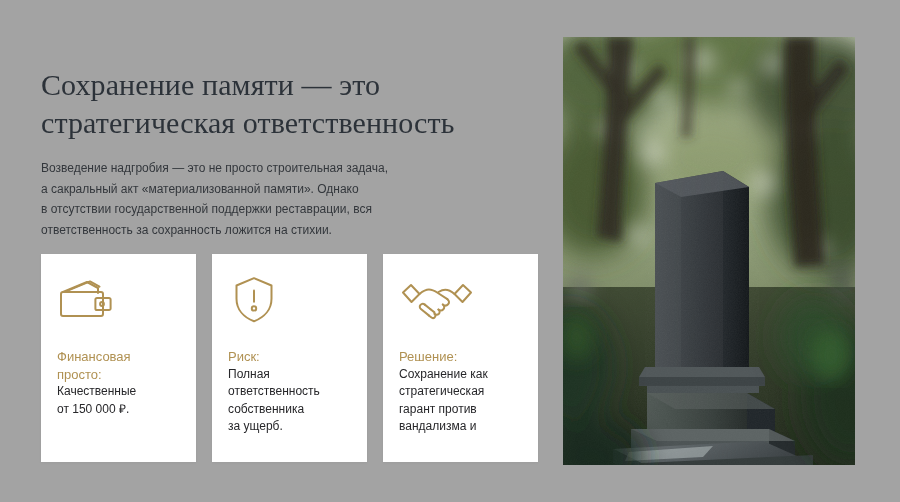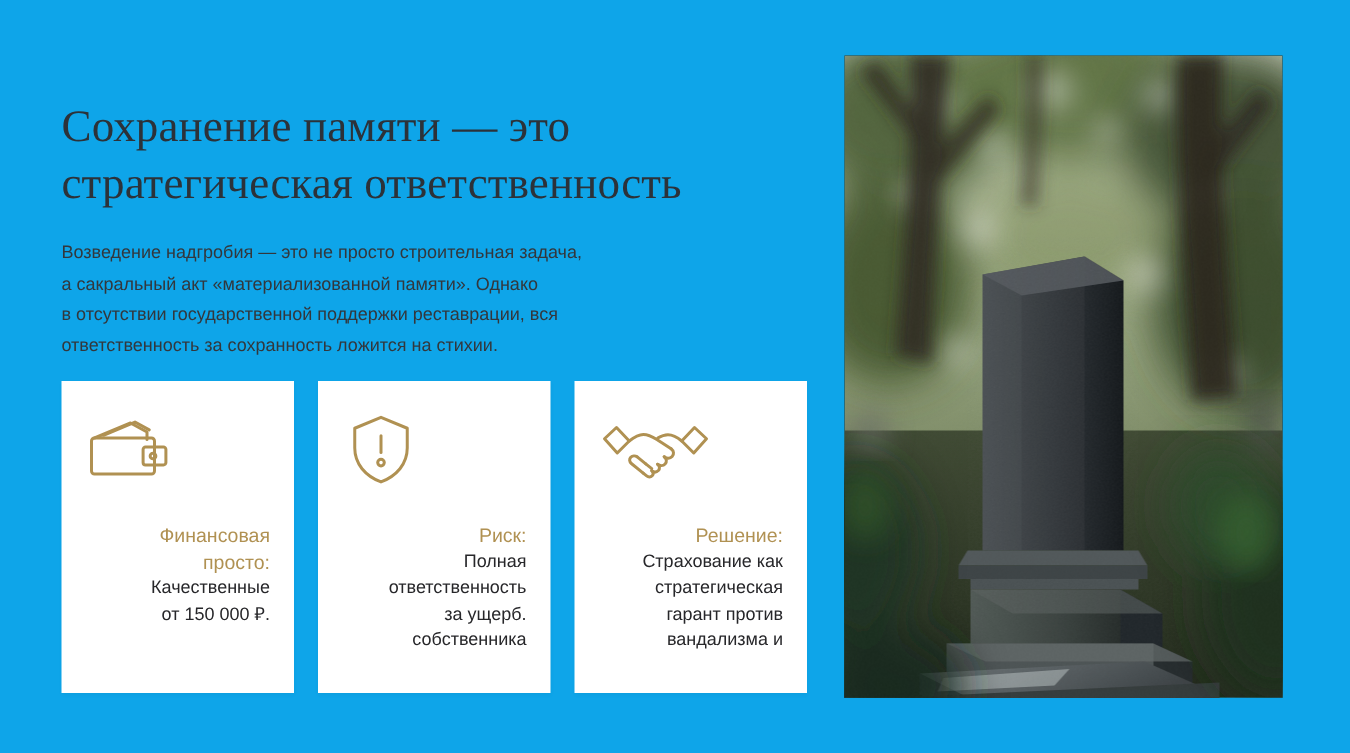--- a/index.html
+++ b/index.html
@@ -20,7 +20,7 @@
     position: relative;
     width: 900px;
     height: 502px;
-    background: #0ea5e9;
+    background: #a3a3a3;
   }
 
   

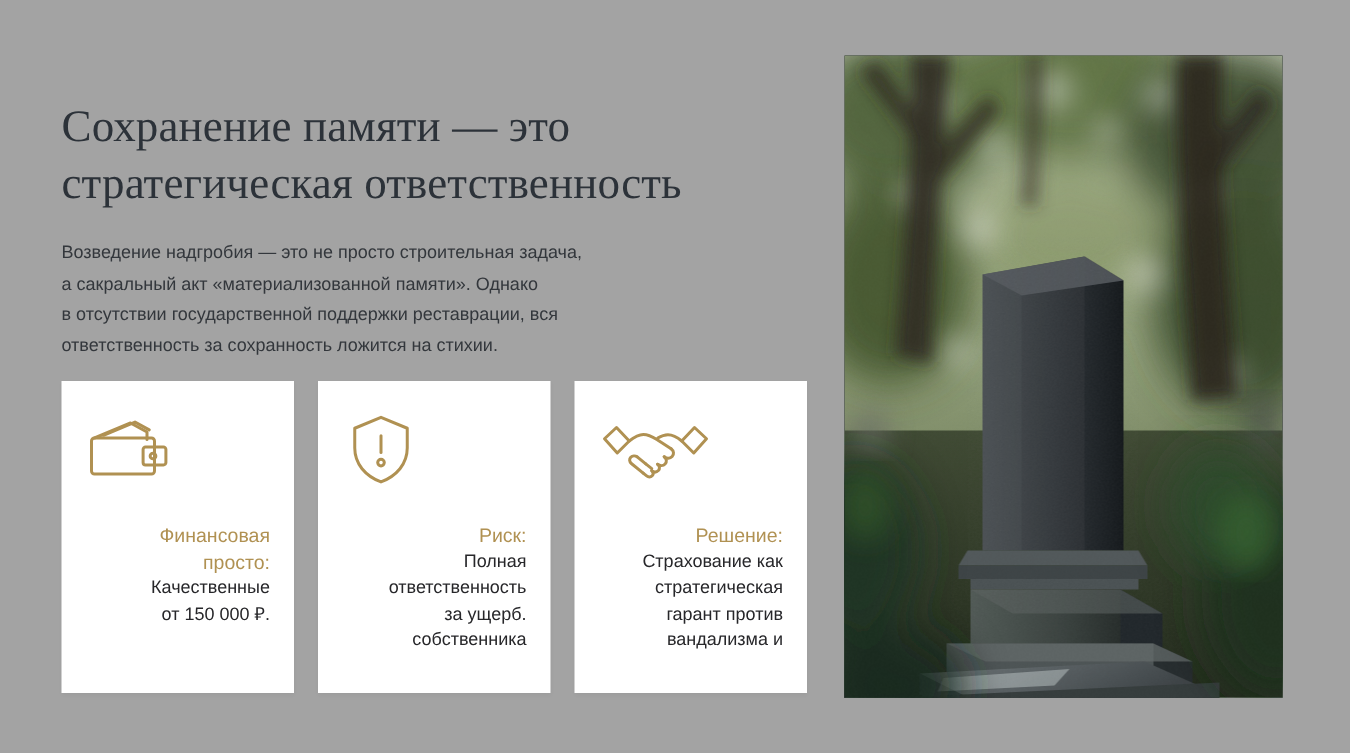--- a/index.html
+++ b/index.html
@@ -81,7 +81,6 @@
     display: flex;
     flex-direction: column;
     box-shadow: 0 1px 3px rgba(0,0,0,0.045);
-    text-align: right;
   }
   .card-icon {
     height: 56px;

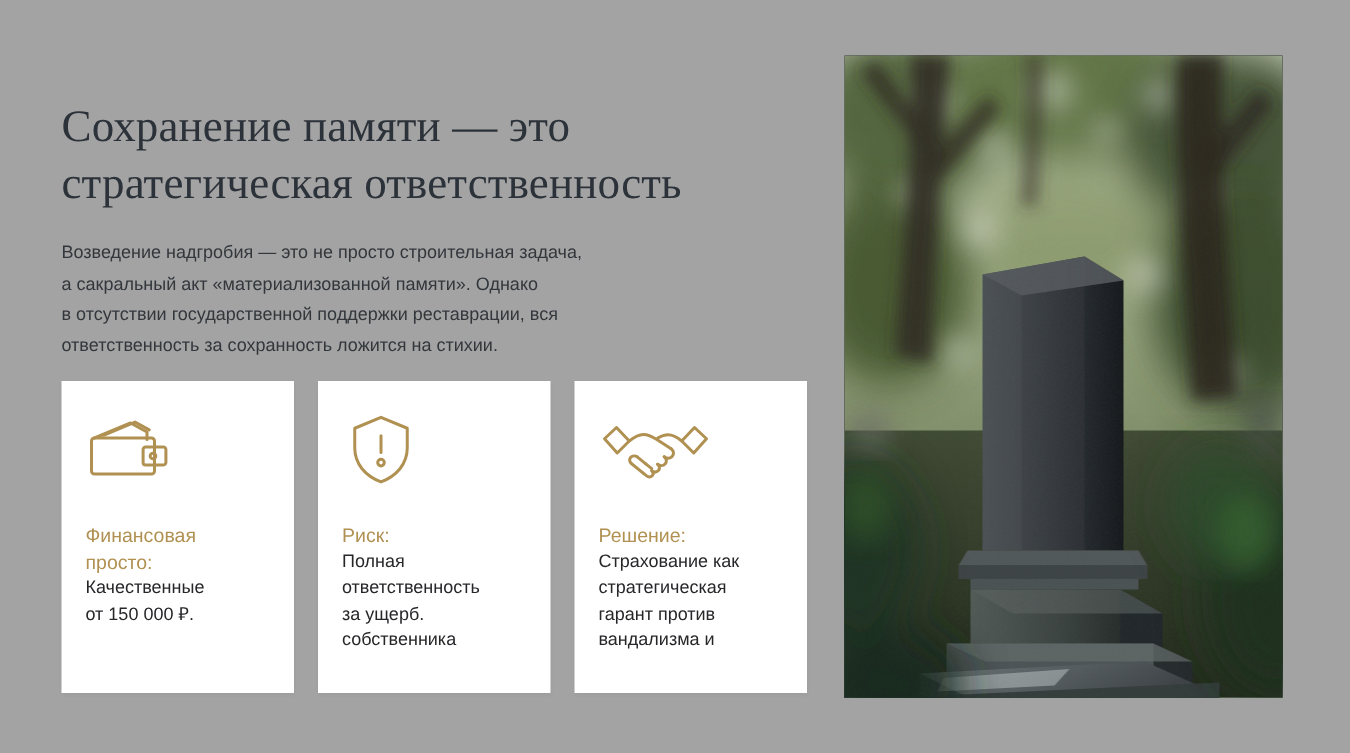--- a/index.html
+++ b/index.html
@@ -201,7 +201,7 @@
           <span class="line">Решение:</span>
         </div>
         <div class="card-body">
-          <span class="line">Страхование как</span>
+          <span class="line">Сохранение как</span>
           <span class="line">стратегическая</span>
           <span class="line">гарант против</span>
           <span class="line">вандализма и</span>

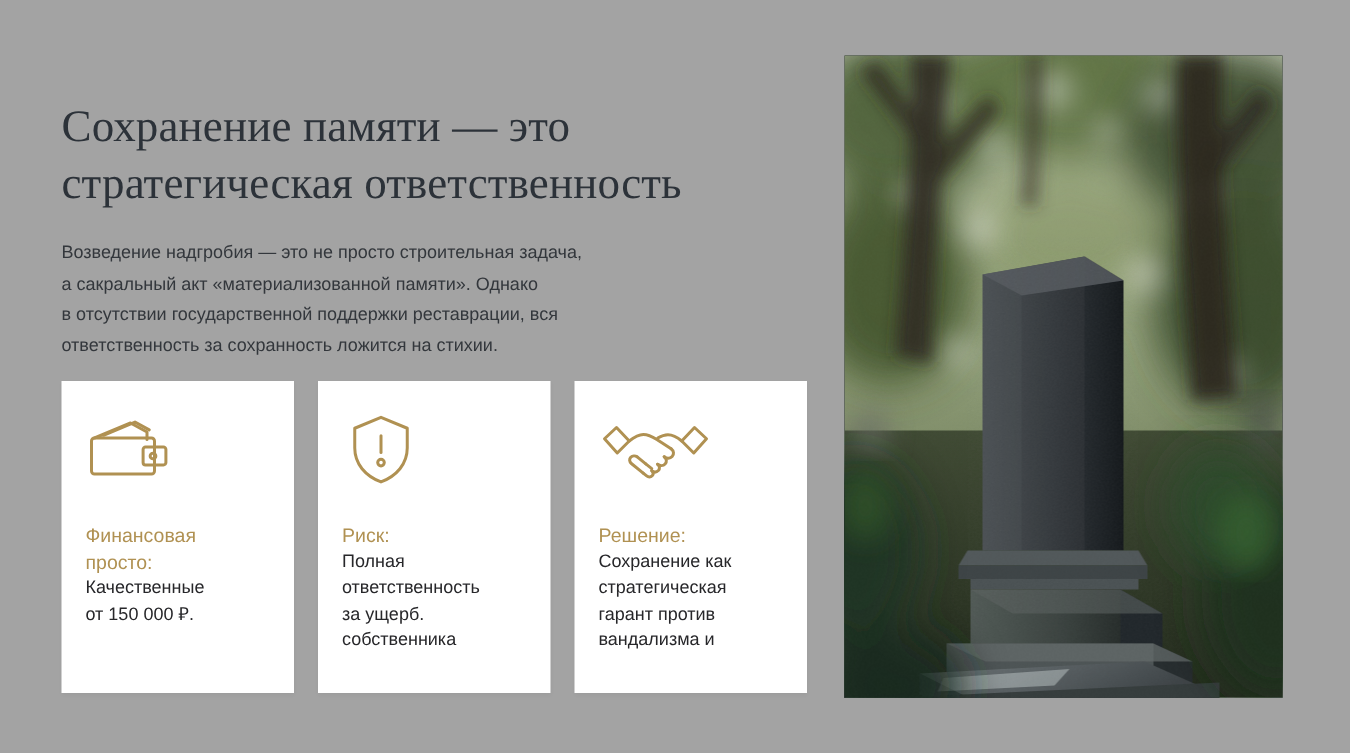--- a/index.html
+++ b/index.html
@@ -176,8 +176,8 @@
         <div class="card-body">
           <span class="line">Полная</span>
           <span class="line">ответственность</span>
+          <span class="line">собственника</span>
           <span class="line">за ущерб.</span>
-          <span class="line">собственника</span>
         </div>
       </div>
 

